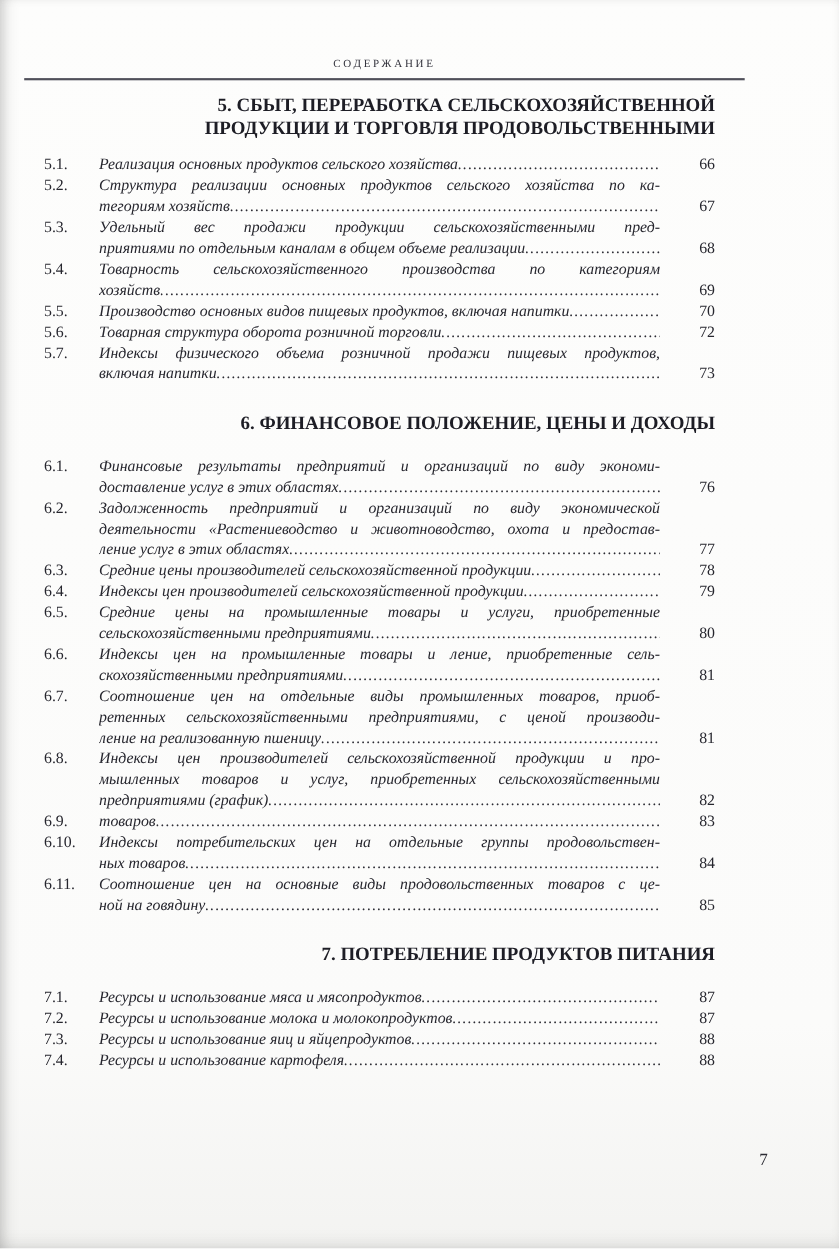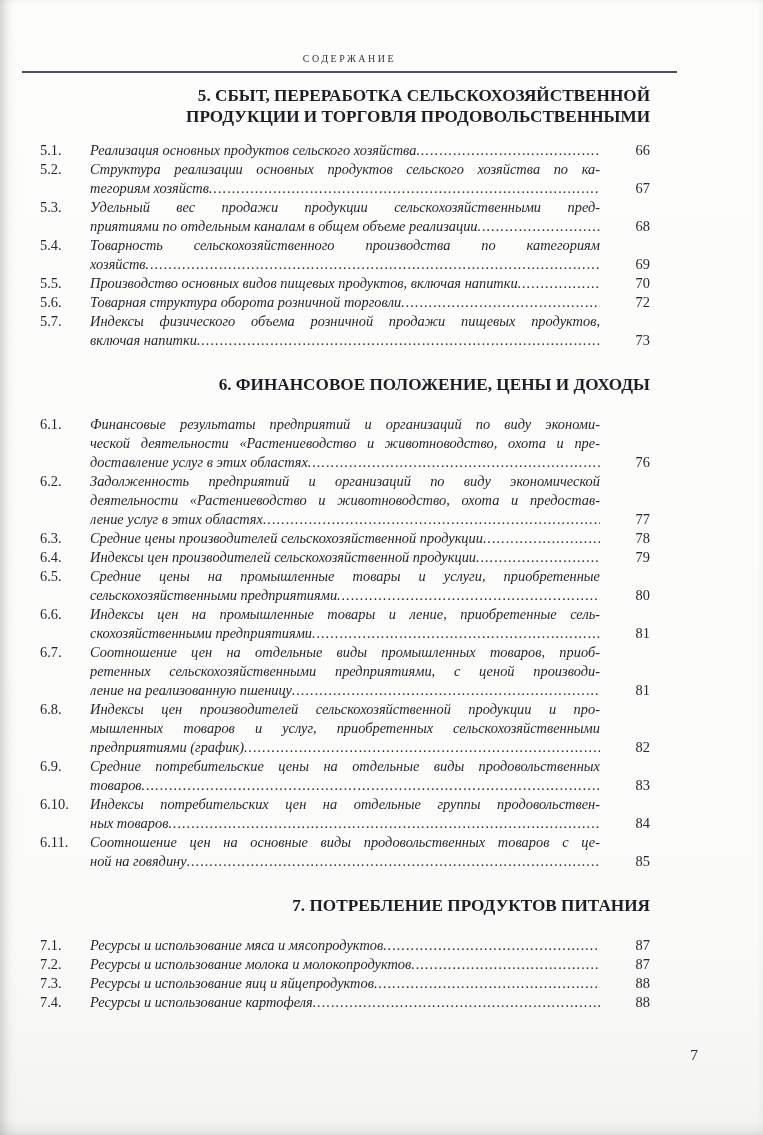--- a/index.html
+++ b/index.html
@@ -151,7 +151,6 @@
               <span class="num">6.1.</span>
               <span class="etext">
                 <div class="jline">Финансовые результаты предприятий и организаций по виду экономи-</div>
-                <div class="jline">ческой деятельности «Растениеводство и животноводство, охота и пре-</div>
                 <div class="lline">
                   <span class="lt">доставление услуг в этих областях</span>
                   <span class="leader">........................................................................................................................................</span>

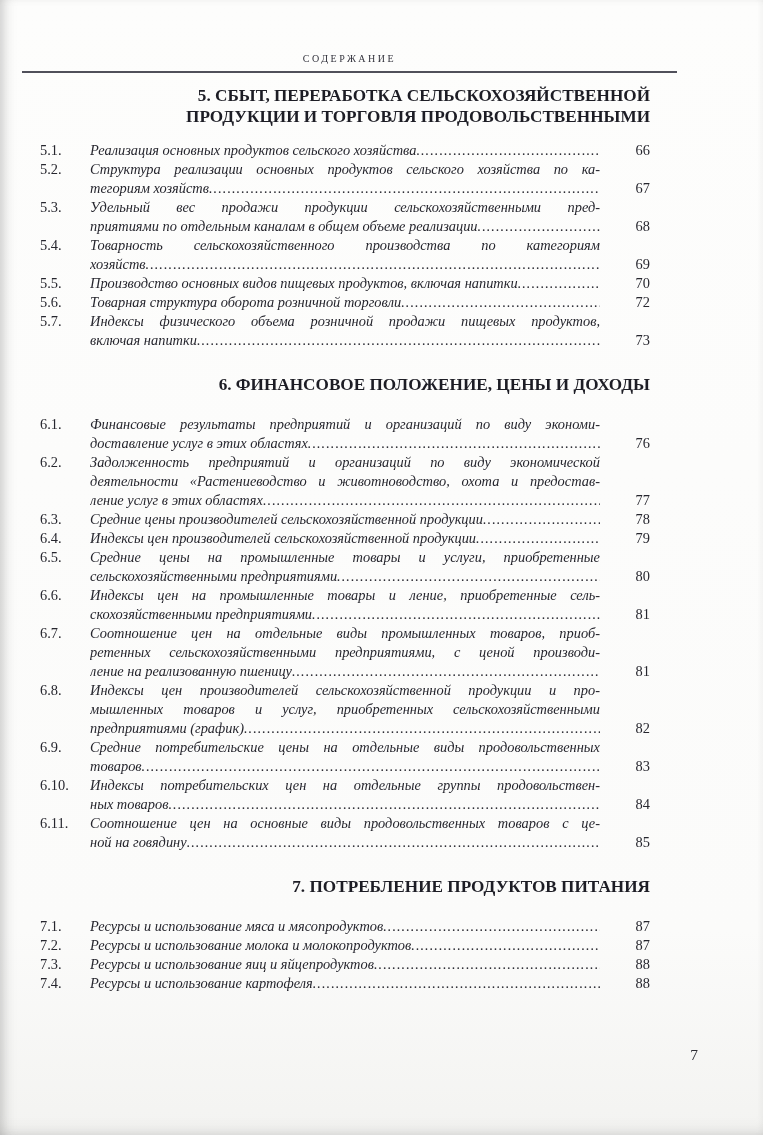--- a/index.html
+++ b/index.html
@@ -239,7 +239,6 @@
             <div class="entry">
               <span class="num">6.9.</span>
               <span class="etext">
-                <div class="jline">Средние потребительские цены на отдельные виды продовольственных</div>
                 <div class="lline">
                   <span class="lt">товаров</span>
                   <span class="leader">........................................................................................................................................</span>

